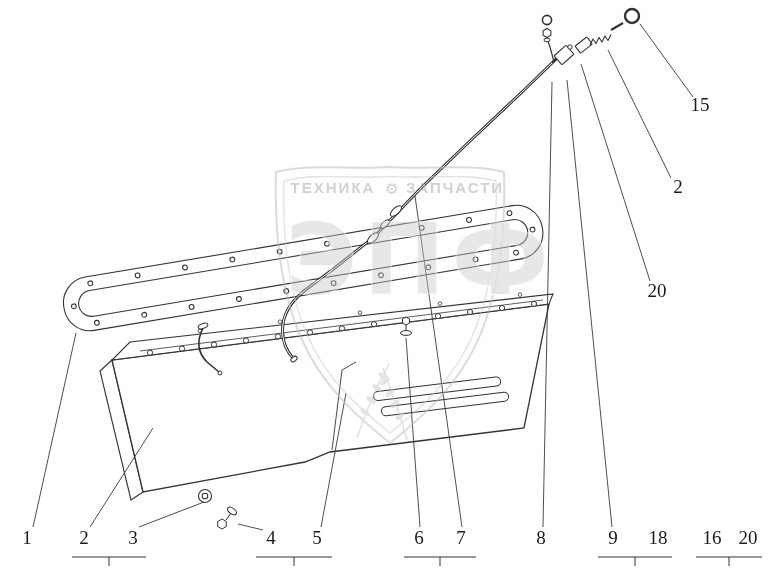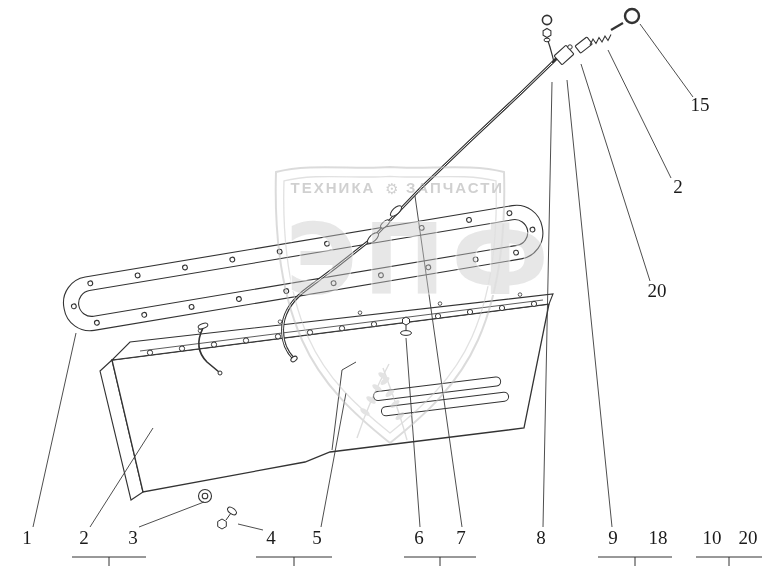--- a/index.html
+++ b/index.html
@@ -209,7 +209,7 @@
   <div class="callout" style="left:541px;top:537px">8</div>
   <div class="callout" style="left:613px;top:537px">9</div>
   <div class="callout" style="left:658px;top:537px">18</div>
-  <div class="callout" style="left:712px;top:537px">10</div>
+  <div class="callout" style="left:712px;top:537px">16</div>
   <div class="callout" style="left:748px;top:537px">20</div>
   <div class="callout" style="left:700px;top:104px">15</div>
   <div class="callout" style="left:678px;top:186px">2</div>

